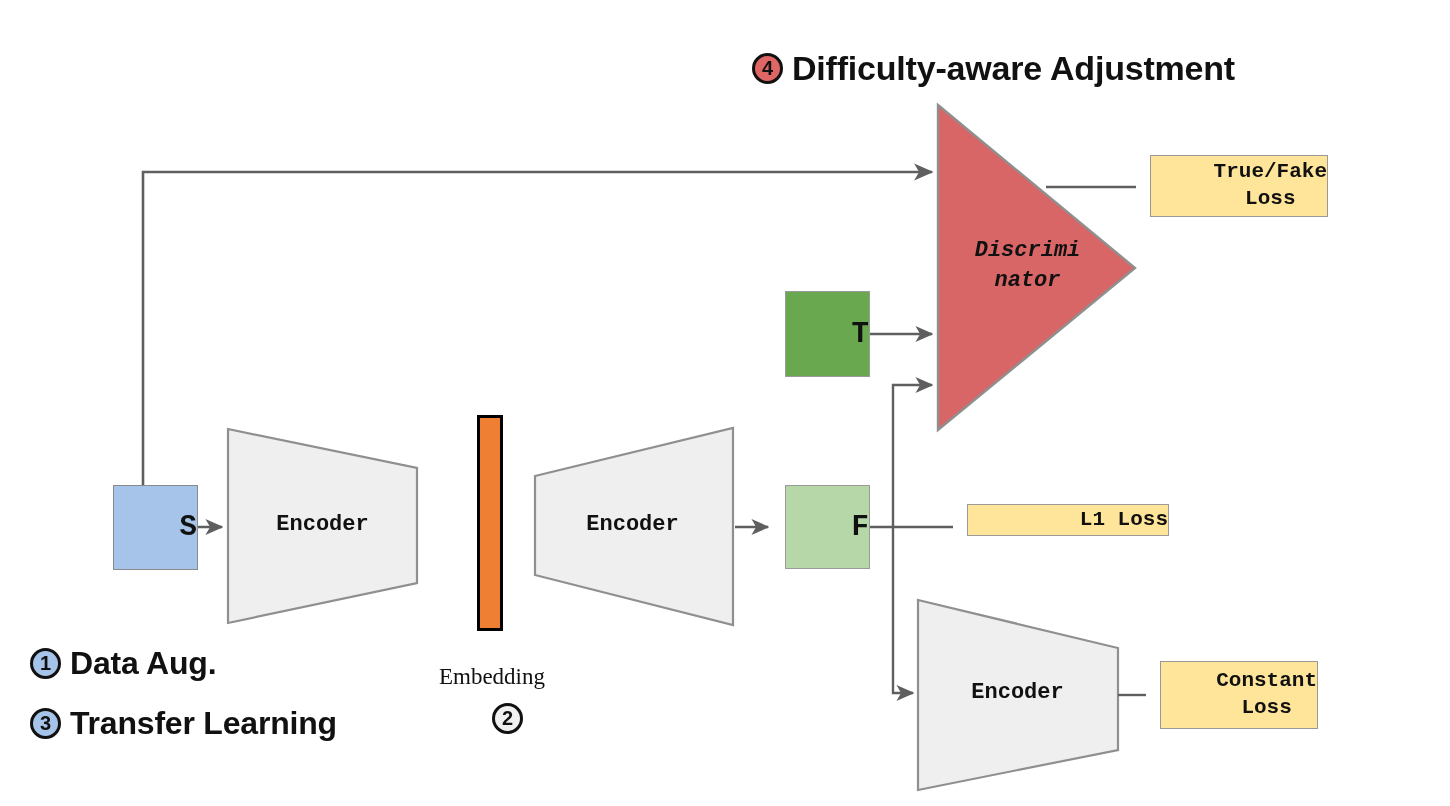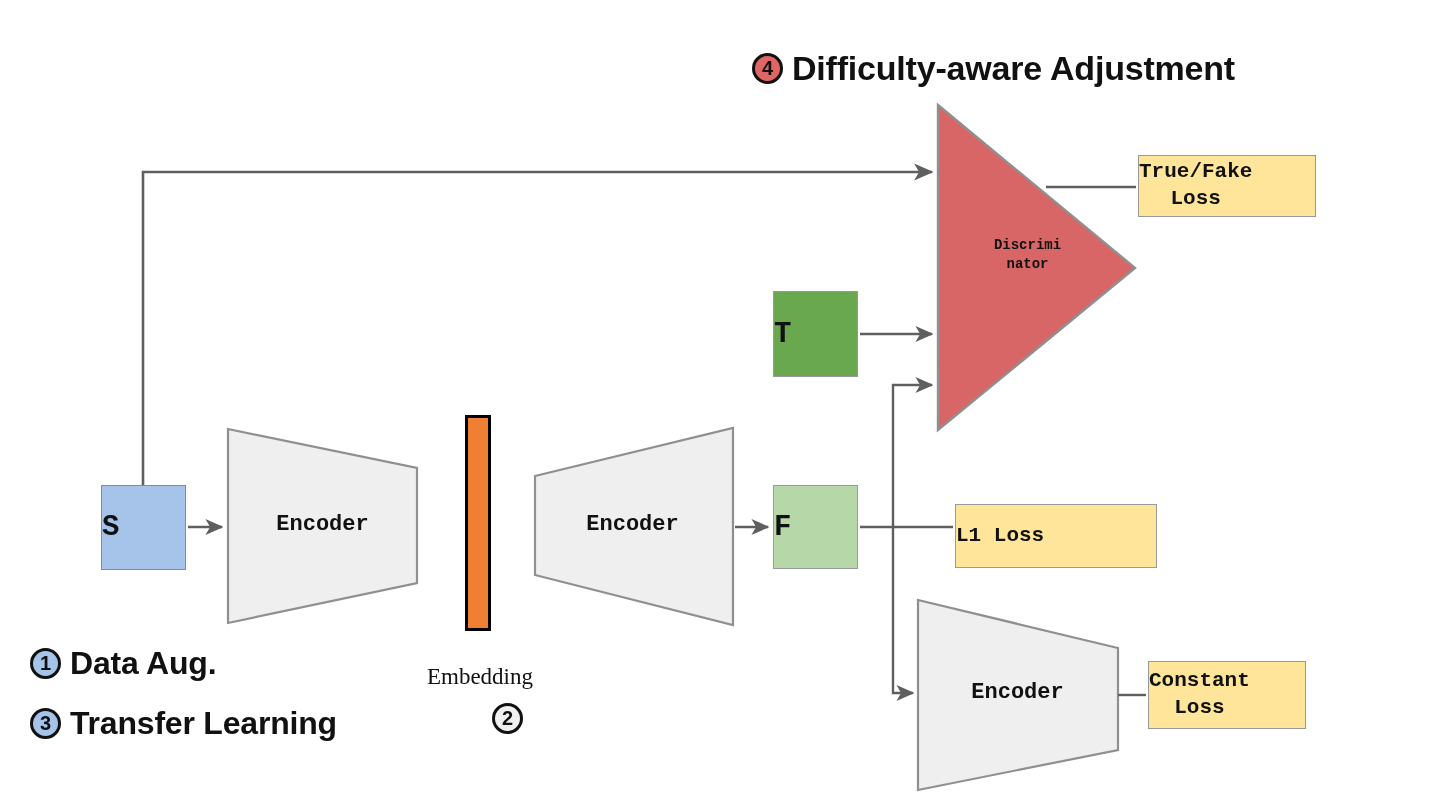--- a/index.html
+++ b/index.html
@@ -7,7 +7,7 @@
   #stage{position:relative;width:1450px;height:806px;background:#fff;}
   #wires{position:absolute;left:0;top:0;width:1450px;height:806px;}
 
-  .node{position:absolute;box-sizing:border-box;display:flex;align-items:center;justify-content:flex-start;text-align:center;}
+  .node{position:absolute;box-sizing:border-box;display:flex;align-items:center;justify-content:flex-end;text-align:center;margin-left:12px;}
   .mono{font-family:"Liberation Mono","DejaVu Sans Mono",monospace;font-weight:700;color:#111;}
 
   

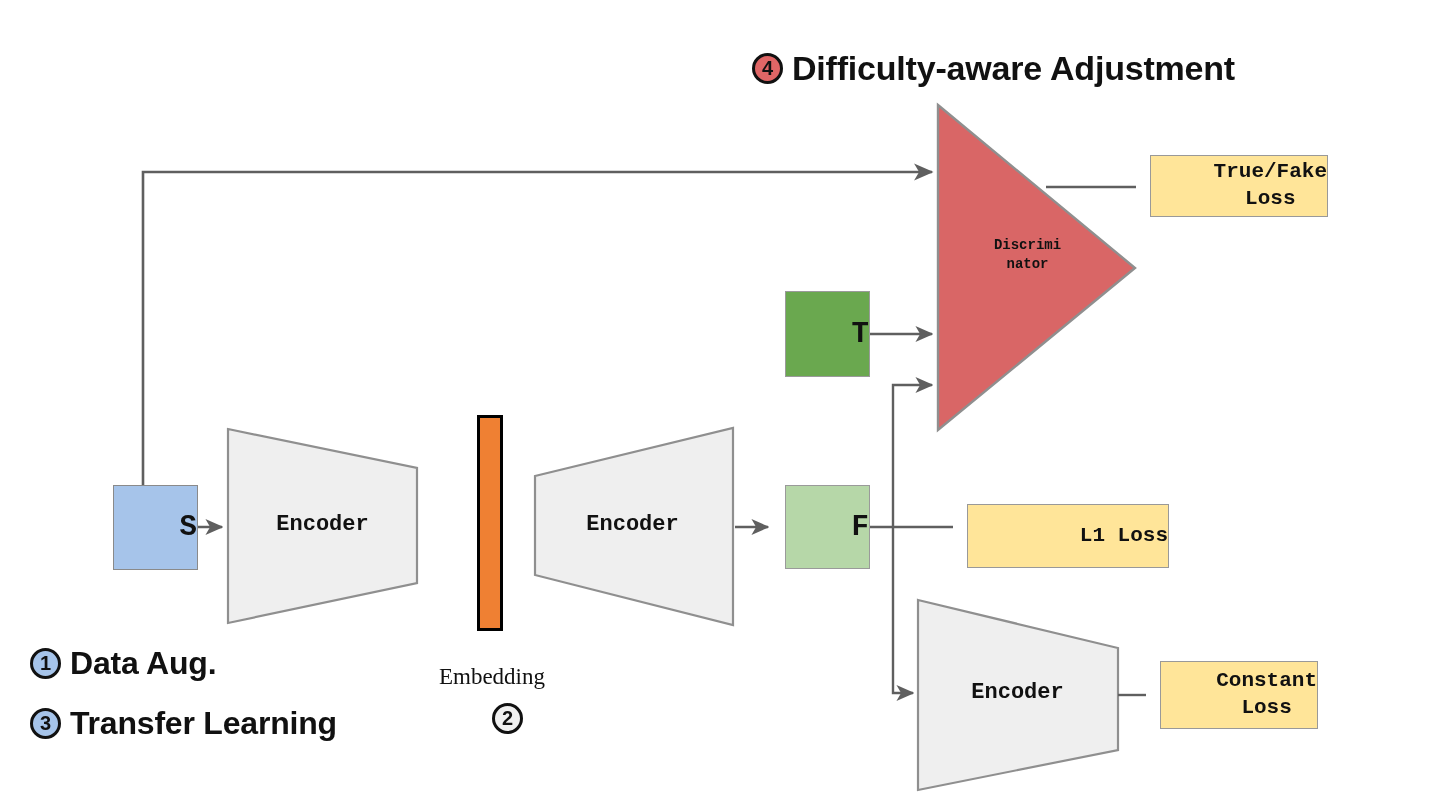--- a/index.html
+++ b/index.html
@@ -34,7 +34,7 @@
   #enc1-label{left:235px;top:512px;width:175px;}
   #dec-label{left:545px;top:512px;width:175px;}
   #enc2-label{left:930px;top:680px;width:175px;}
-  #disc-label{left:940px;top:236px;width:175px;font-size:14px;line-height:1.36;}
+  #disc-label{left:940px;top:236px;width:175px;font-size:22px;line-height:1.36;font-style:italic;}
 
   
   .callout{position:absolute;display:flex;align-items:center;gap:9px;}

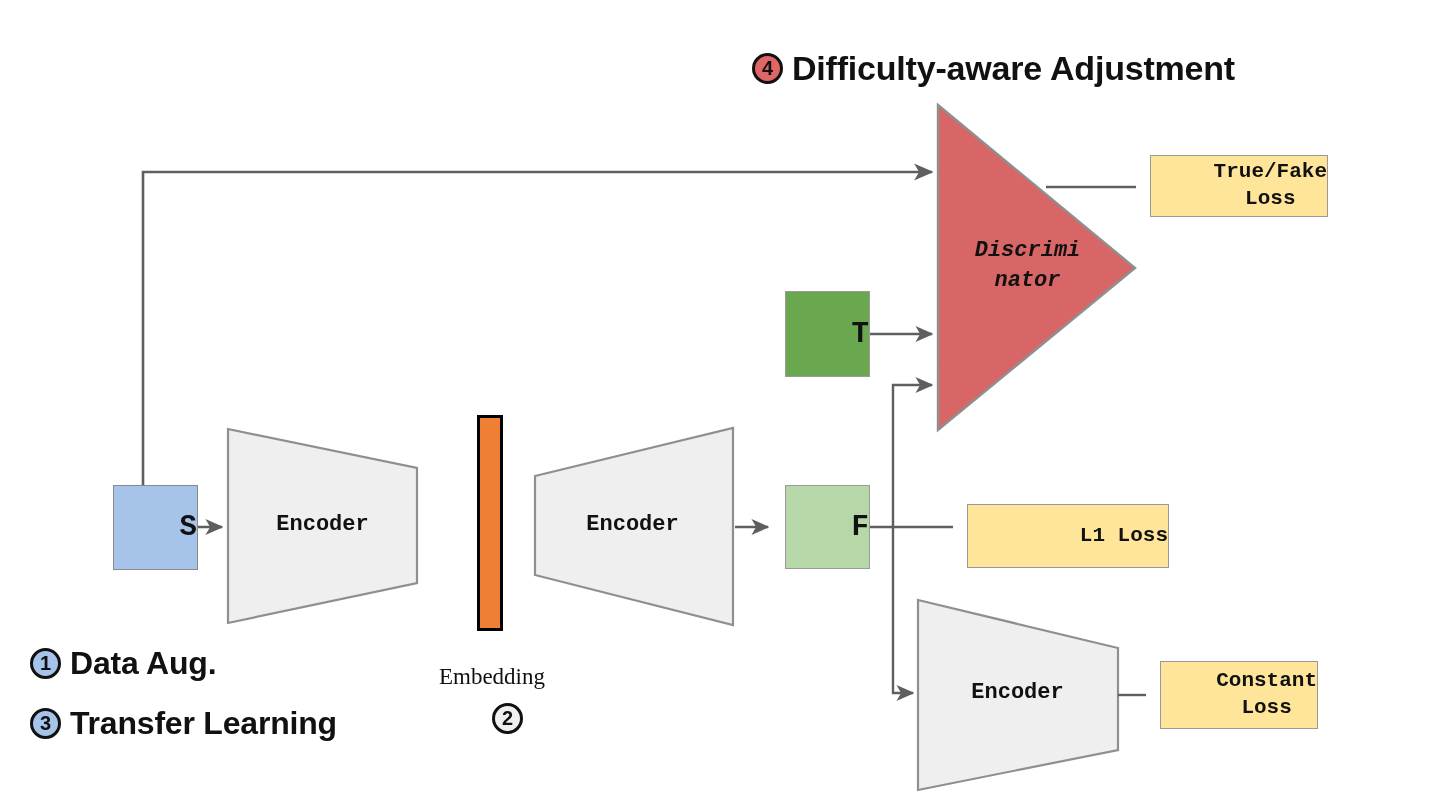--- a/index.html
+++ b/index.html
@@ -25,7 +25,7 @@
   
   .loss{background:#ffe599;border:1.6px solid #999;font-size:21px;line-height:1.28;}
   #loss-truefake{left:1138px;top:155px;width:178px;height:62px;}
-  #loss-l1{left:955px;top:504px;width:202px;height:64px;}
+  #loss-l1{left:955px;top:504px;width:202px;height:32px;}
   #loss-constant{left:1148px;top:661px;width:158px;height:68px;}
 
   

